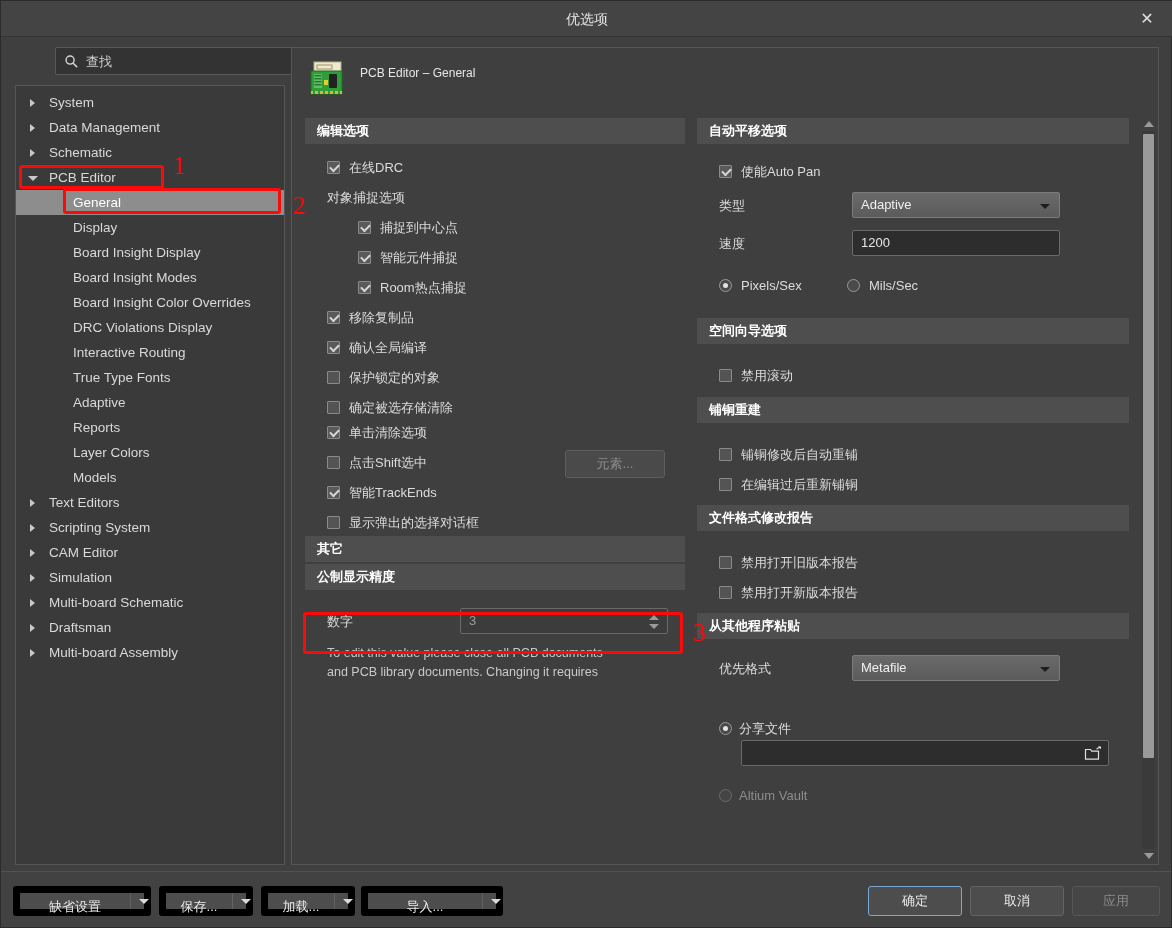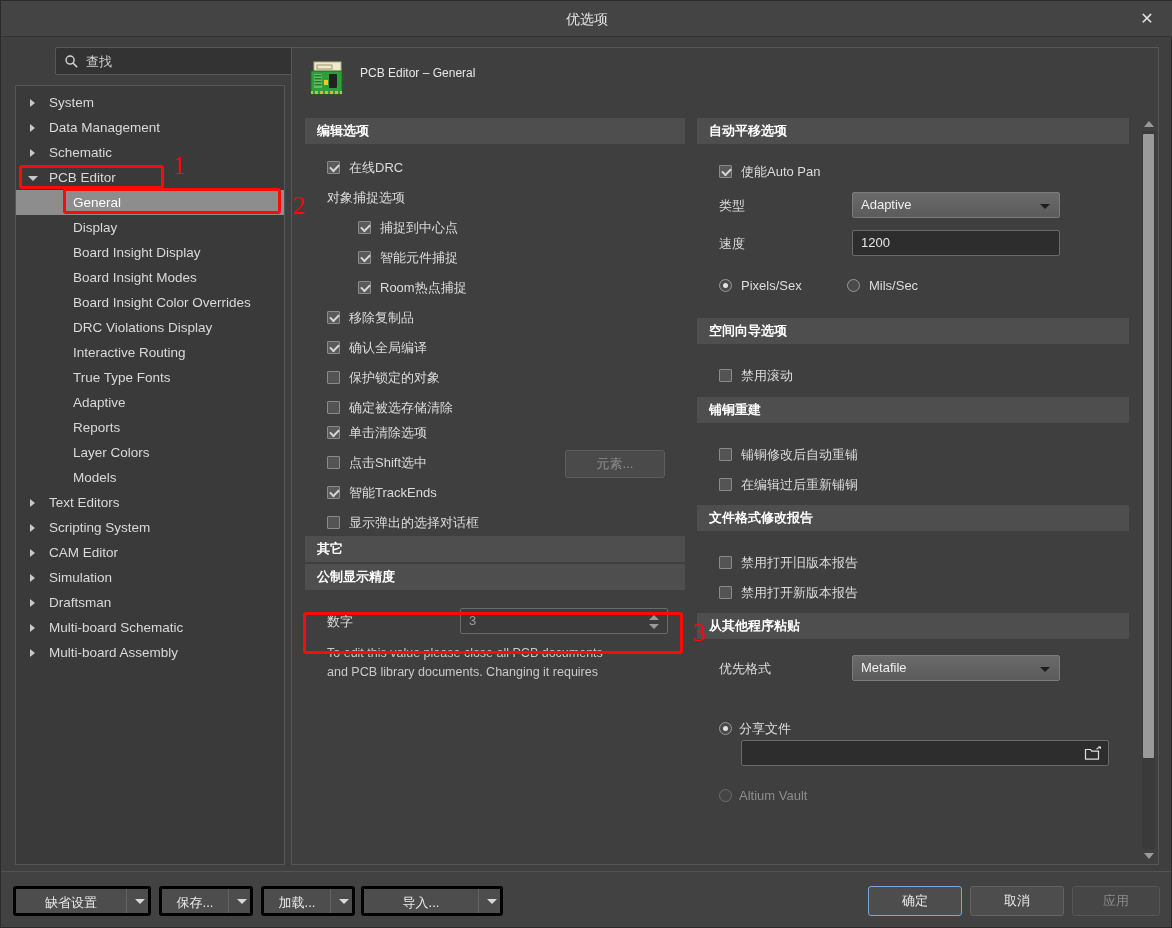--- a/index.html
+++ b/index.html
@@ -422,11 +422,11 @@
           </div>
           <div class="titem lvl0">
             <i class="arrow"></i>
+            <span class="lbl">Multi-board Schematic</span>
+          </div>
+          <div class="titem lvl0">
+            <i class="arrow"></i>
             <span class="lbl">Draftsman</span>
-          </div>
-          <div class="titem lvl0">
-            <i class="arrow"></i>
-            <span class="lbl">Multi-board Schematic</span>
           </div>
           <div class="titem lvl0">
             <i class="arrow"></i>

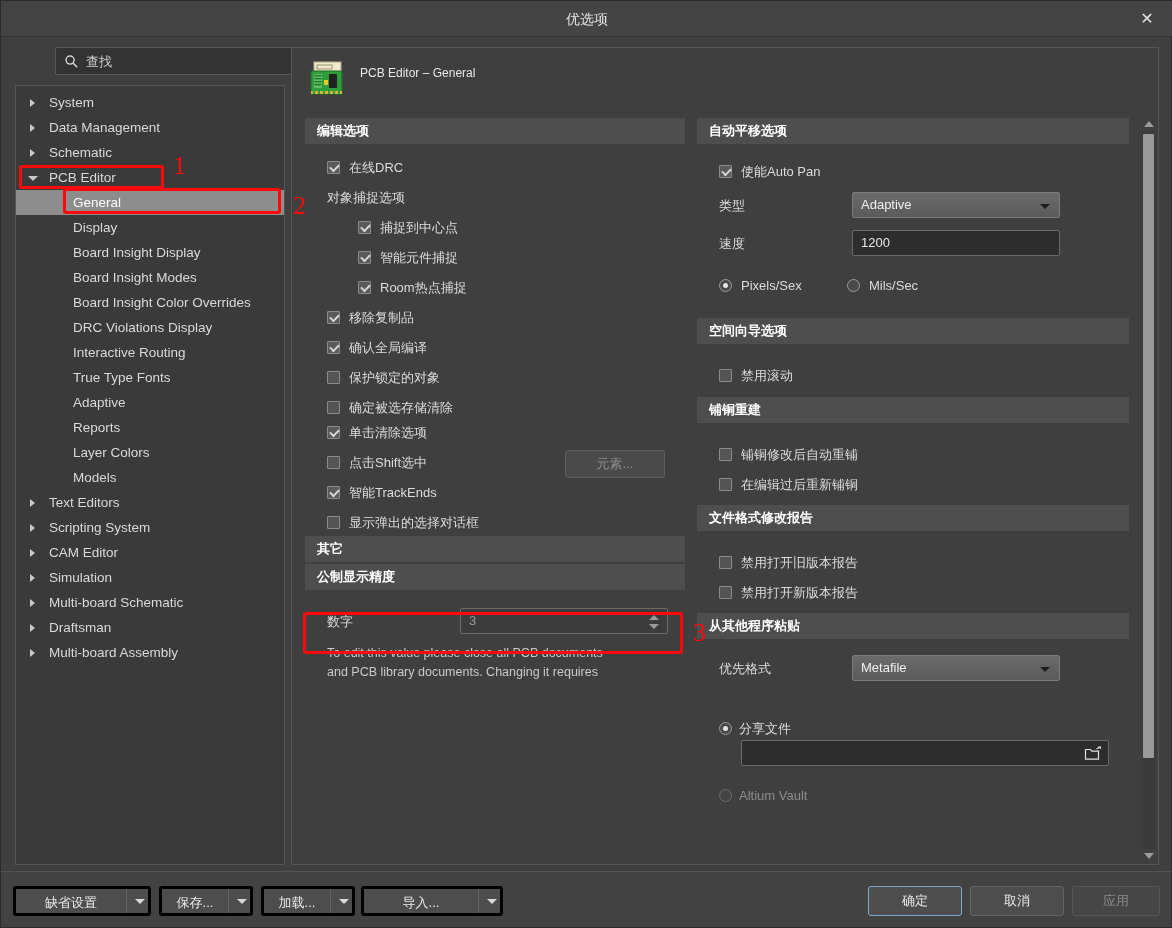--- a/index.html
+++ b/index.html
@@ -281,7 +281,7 @@
   .splitbtn {
     position: absolute; top: 14px; height: 30px;
     background: #4d4d4d;
-    border: 3px solid #000000;
+    border: 7px solid #000000;
     border-radius: 3px;
     cursor: pointer;
   }

